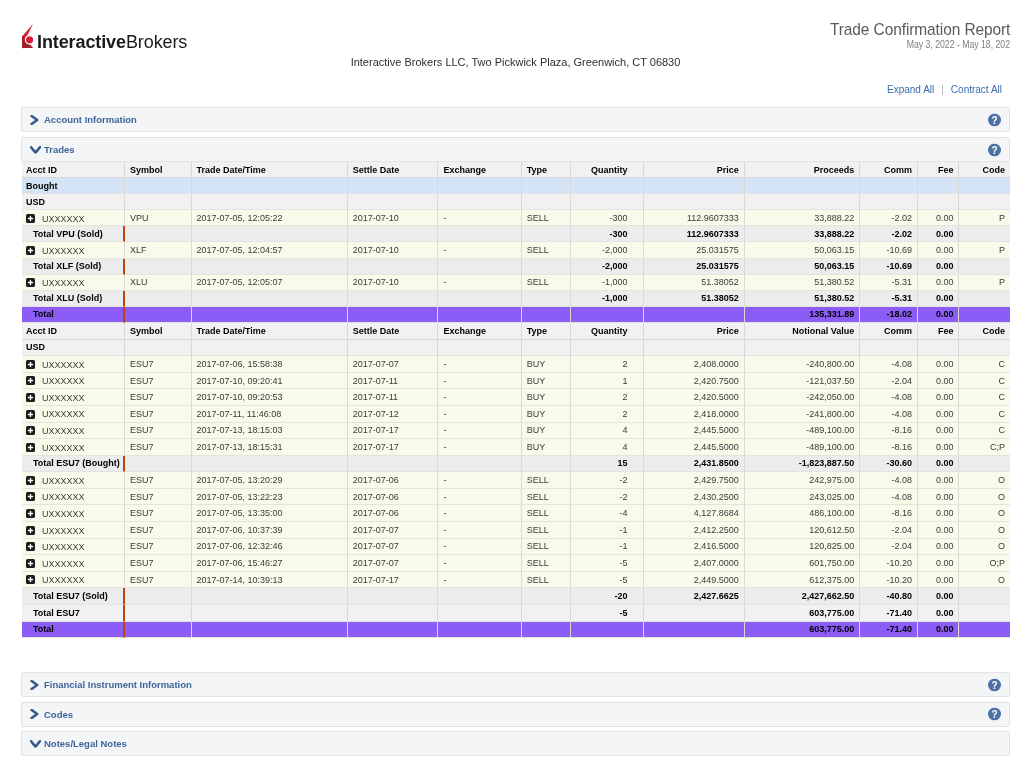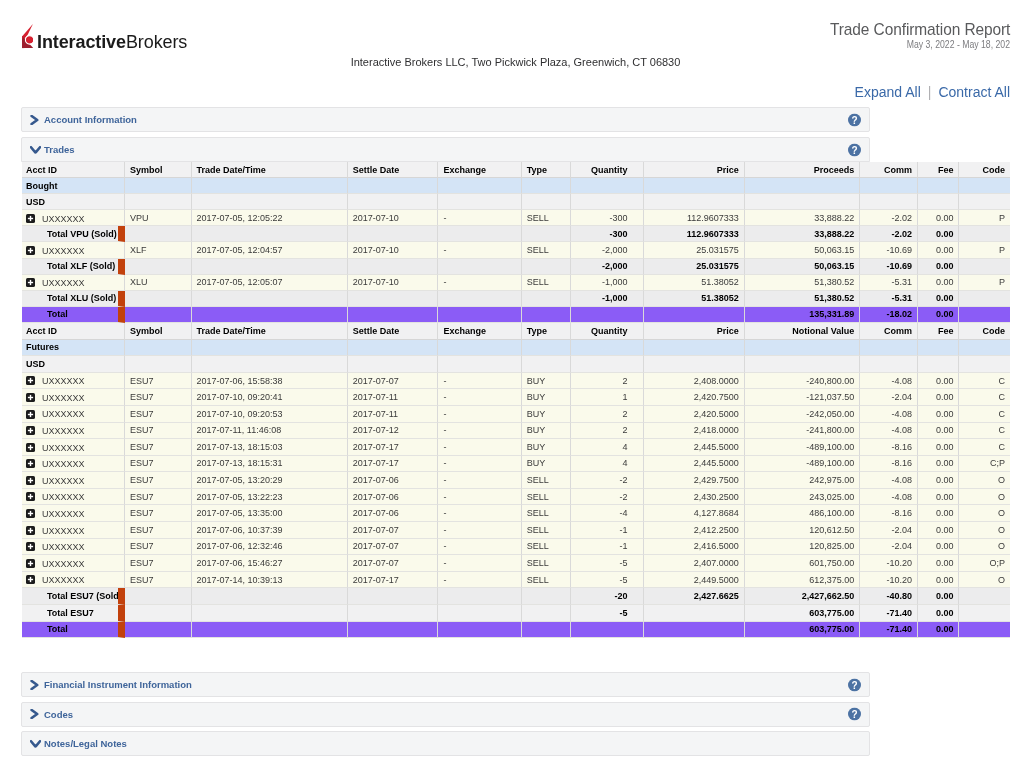--- a/index.html
+++ b/index.html
@@ -8,7 +8,7 @@
 .title{position:absolute;right:21px;top:20.3px;font-size:16.6px;letter-spacing:-0.1px;color:#595a5c;transform:scaleX(0.933);transform-origin:100% 0;white-space:nowrap}
 .dates{position:absolute;right:21px;top:38px;font-size:10.6px;color:#7d7d80;transform:scaleX(0.82);transform-origin:100% 0;white-space:nowrap}
 .addr{position:absolute;left:0;right:0;top:56px;text-align:center;font-size:11px;color:#2f2f31}
-.links{position:absolute;right:21px;top:84px;font-size:14px;color:#3a69a8}
+.links{position:absolute;right:29px;top:84px;font-size:10px;color:#3a69a8}
 .links i{font-style:normal;color:#b0b0b3;padding:0 7px}
 .bar{position:absolute;left:21px;width:849px;height:25px;box-sizing:border-box;background:#f4f5f6;border:1px solid #e3e3e5;border-radius:2px}
 .bar .lab{position:absolute;left:22px;top:0;height:100%;display:flex;align-items:center;font-size:9.5px;font-weight:bold;color:#3e649a}

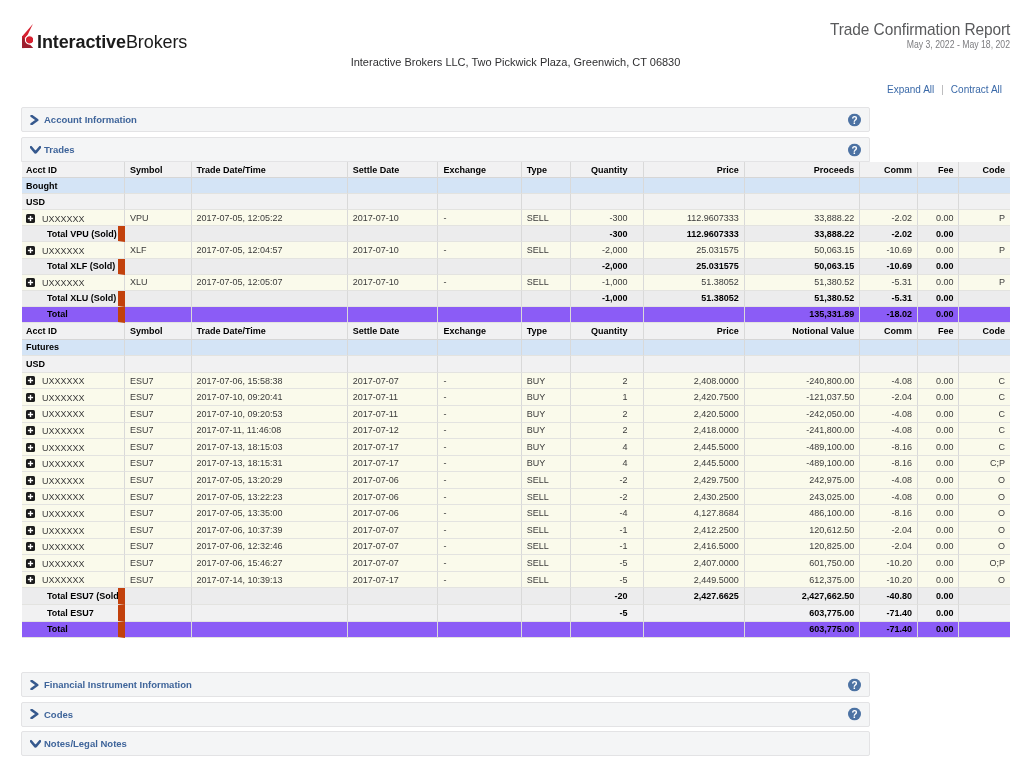--- a/index.html
+++ b/index.html
@@ -10,7 +10,7 @@
 .addr{position:absolute;left:0;right:0;top:56px;text-align:center;font-size:11px;color:#2f2f31}
 .links{position:absolute;right:29px;top:84px;font-size:10px;color:#3a69a8}
 .links i{font-style:normal;color:#b0b0b3;padding:0 7px}
-.bar{position:absolute;left:21px;width:849px;height:25px;box-sizing:border-box;background:#f4f5f6;border:1px solid #e3e3e5;border-radius:2px}
+.bar{position:absolute;left:21px;width:989px;height:25px;box-sizing:border-box;background:#f4f5f6;border:1px solid #e3e3e5;border-radius:2px}
 .bar .lab{position:absolute;left:22px;top:0;height:100%;display:flex;align-items:center;font-size:9.5px;font-weight:bold;color:#3e649a}
 .bar .cv{position:absolute;left:8px;top:50%;transform:translateY(-50%)}
 .bar .qi{position:absolute;right:8px;top:50%;transform:translateY(-50%)}

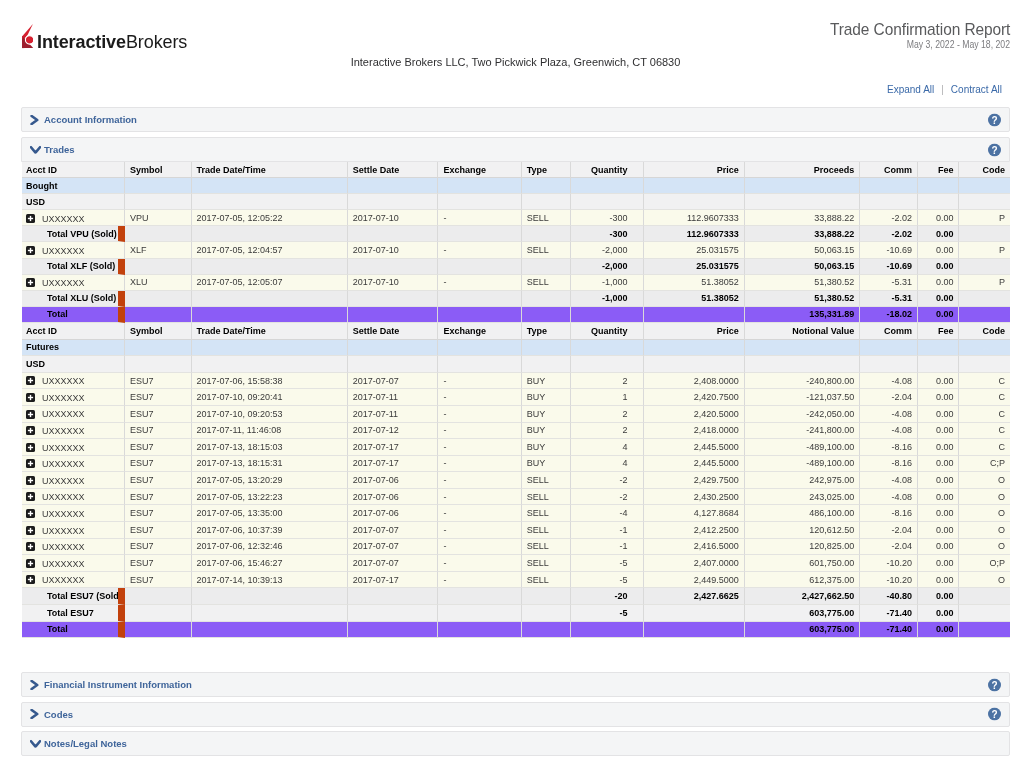--- a/index.html
+++ b/index.html
@@ -23,7 +23,7 @@
 td:last-child{border-right:none}
 td:nth-child(7){padding-right:15px}
 td.h1{padding-left:4px}
-td.ti{padding-left:25px;border-right:7px solid #c2410c}
+td.ti{padding-left:11px;border-right:2px solid #c2410c}
 tr.hd td{background:#f1f1f2;font-weight:bold;color:#000;border-bottom:1px solid #d6d6d6}
 tr.sec td{background:#d4e4f6;font-weight:bold;color:#000}
 tr.cur td{background:#f1f1f2;font-weight:bold;color:#000}

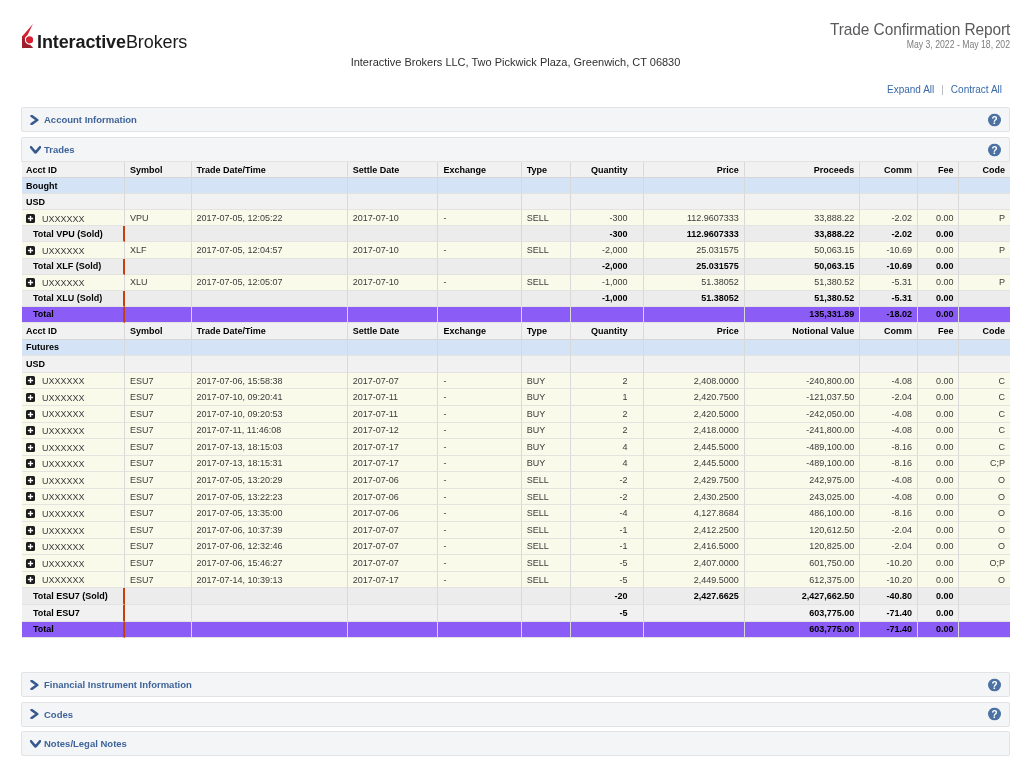--- a/index.html
+++ b/index.html
@@ -248,20 +248,6 @@
         <td class="r">Fee</td>
         <td class="r">Code</td>
       </tr>
-      <tr class="sec f">
-        <td class="l h1">Futures</td>
-        <td class="l"></td>
-        <td class="l"></td>
-        <td class="l"></td>
-        <td class="l"></td>
-        <td class="l"></td>
-        <td class="l"></td>
-        <td class="l"></td>
-        <td class="l"></td>
-        <td class="l"></td>
-        <td class="l"></td>
-        <td class="l"></td>
-      </tr>
       <tr class="cur f">
         <td class="l h1">USD</td>
         <td class="l"></td>

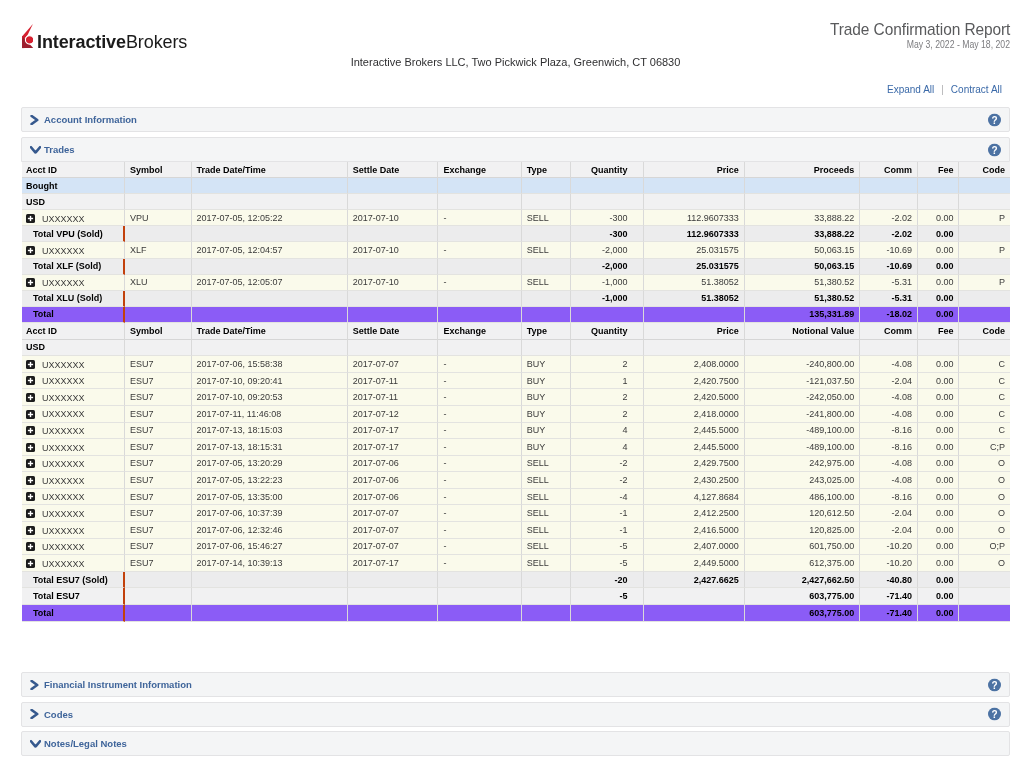--- a/index.html
+++ b/index.html
@@ -370,6 +370,20 @@
         <td class="r">0.00</td>
         <td class="r">C;P</td>
       </tr>
+      <tr class="t1 f">
+        <td class="ti">Total ESU7 (Bought)</td>
+        <td class="l"></td>
+        <td class="l"></td>
+        <td class="l"></td>
+        <td class="l"></td>
+        <td class="l"></td>
+        <td class="r">15</td>
+        <td class="r">2,431.8500</td>
+        <td class="r">-1,823,887.50</td>
+        <td class="r">-30.60</td>
+        <td class="r">0.00</td>
+        <td class="r"></td>
+      </tr>
       <tr class="d f">
         <td class="l a"><svg class="pl" width="9" height="9" viewBox="0 0 9 9">
             <rect x="0" y="0" width="9" height="9" rx="1.6" fill="#1c1c1c"></rect>

